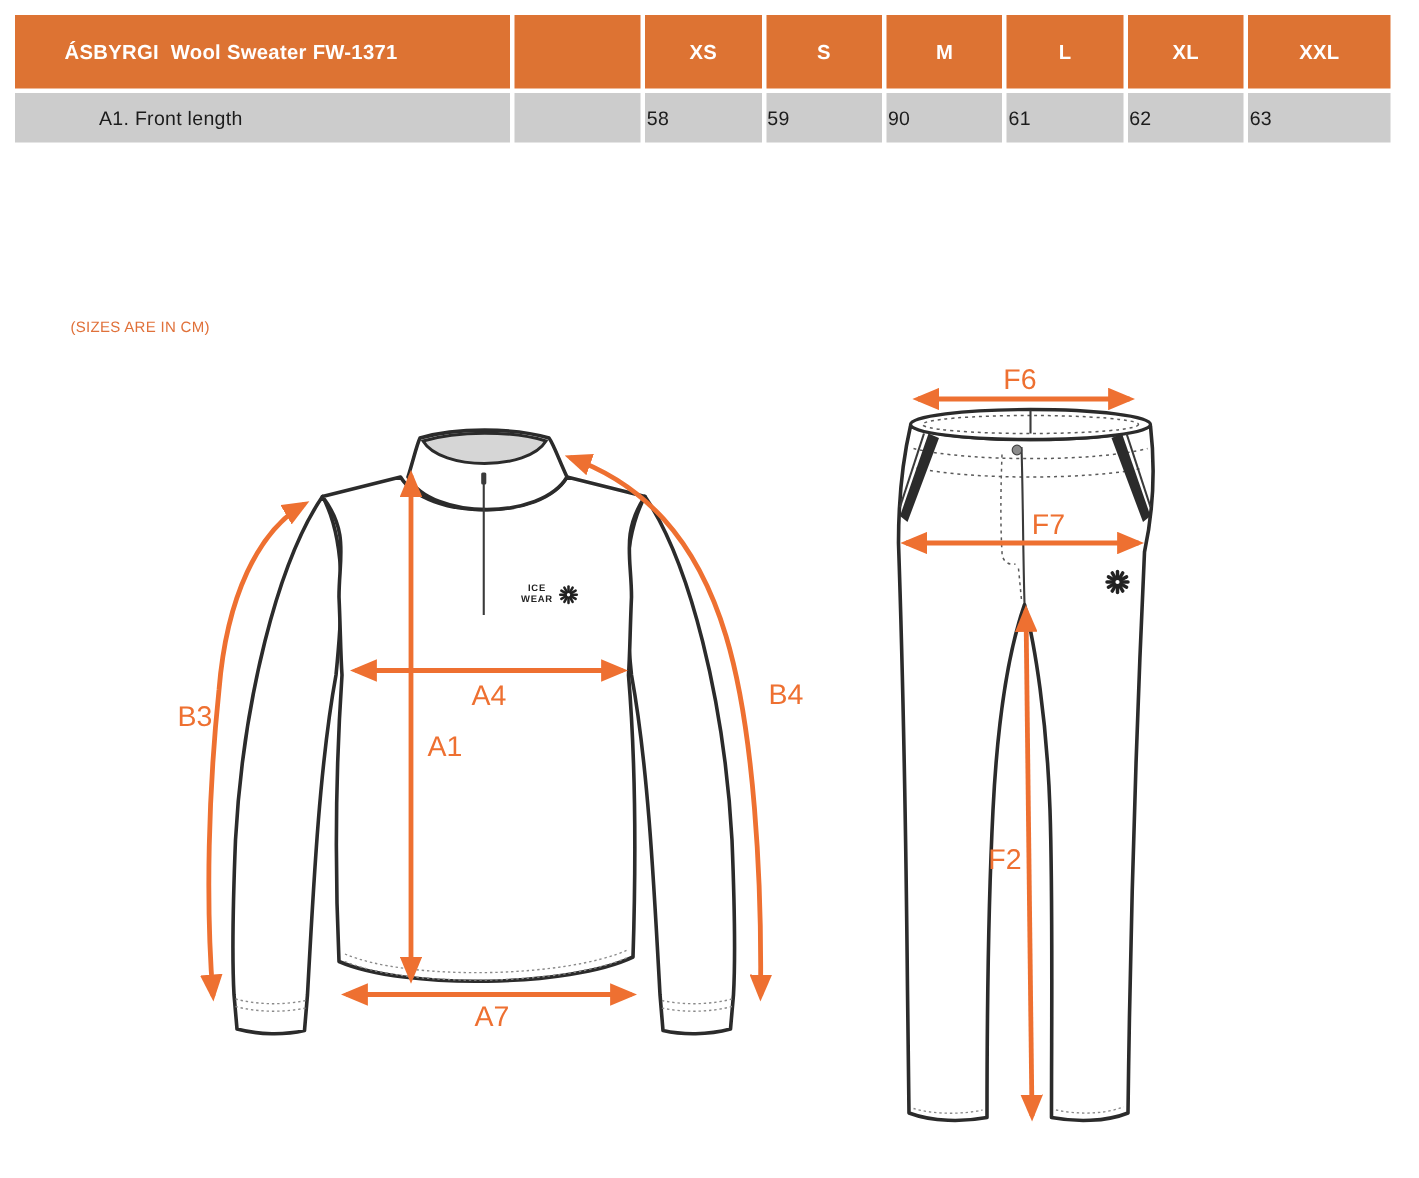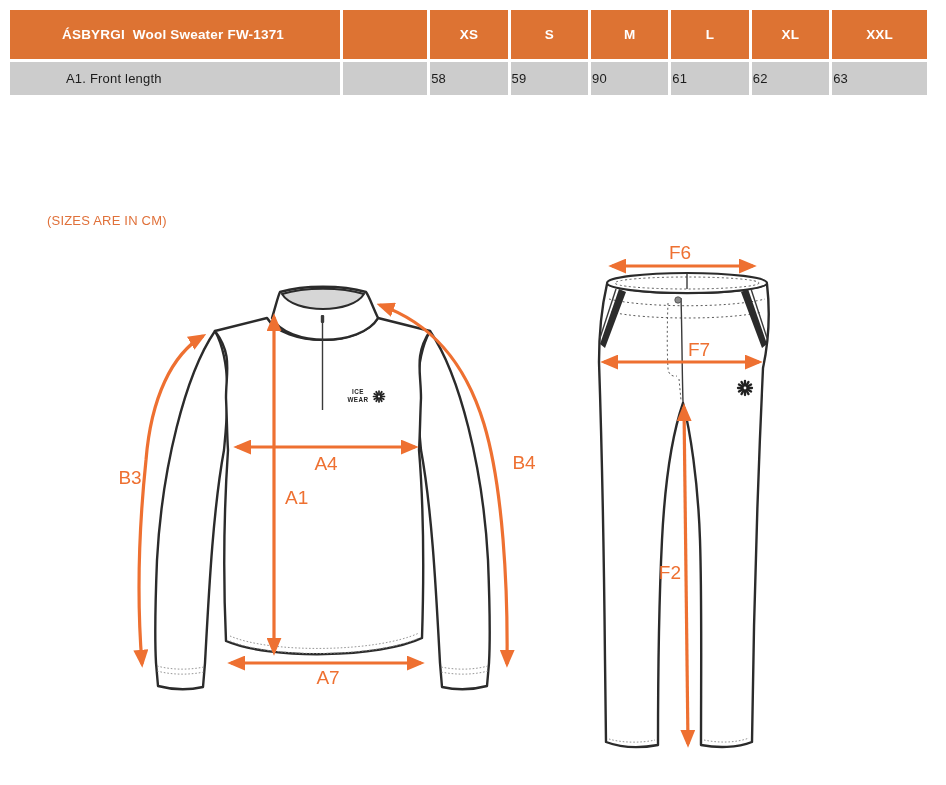--- a/index.html
+++ b/index.html
@@ -18,7 +18,7 @@
     font-size:13.5px;font-weight:bold;height:47px;text-align:center;
     letter-spacing:.2px;
   }
-  table.size-table th.title-cell{text-align:left;padding-left:52px;white-space:pre;}
+  table.size-table th.title-cell{text-align:left;padding-left:33px;white-space:pre;}
   table.size-table td{
     height:31px;font-size:13px;color:var(--table_text);text-align:left;
     letter-spacing:.2px;

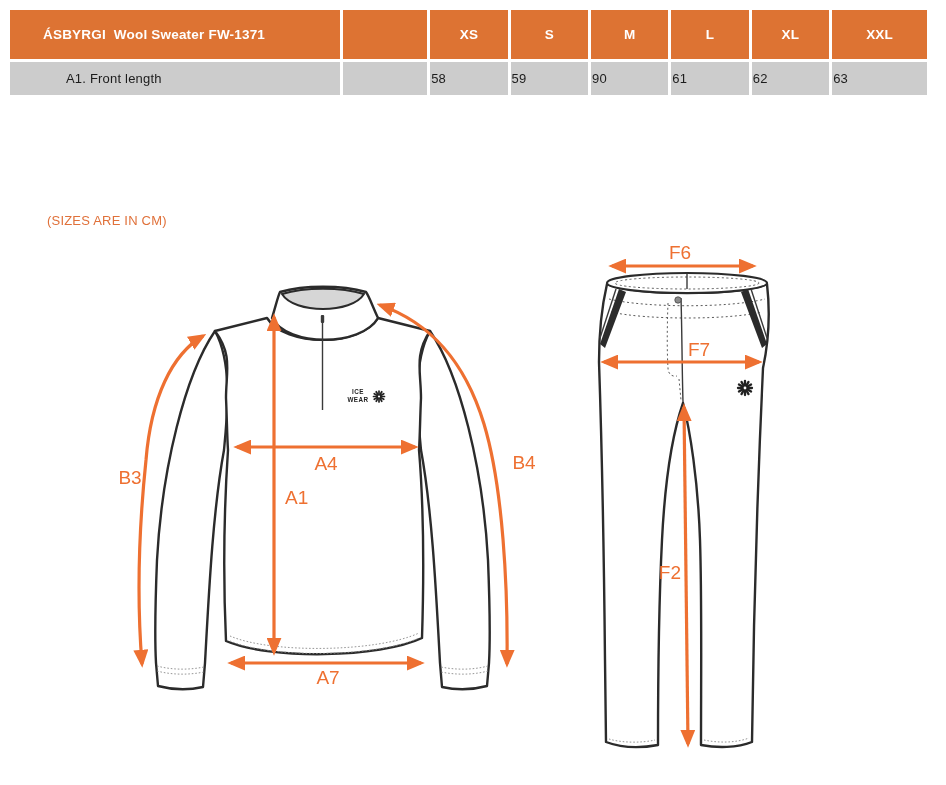--- a/index.html
+++ b/index.html
@@ -29,7 +29,7 @@
   
   .cm-note{
     position:absolute;left:47px;top:213px;
-    color:var(--note_orange);font-size:13px;letter-spacing:.2px;
+    color:var(--note_orange);font-size:10px;letter-spacing:.2px;
   }
   
   svg.diagram{position:absolute;left:0;top:230px;}

